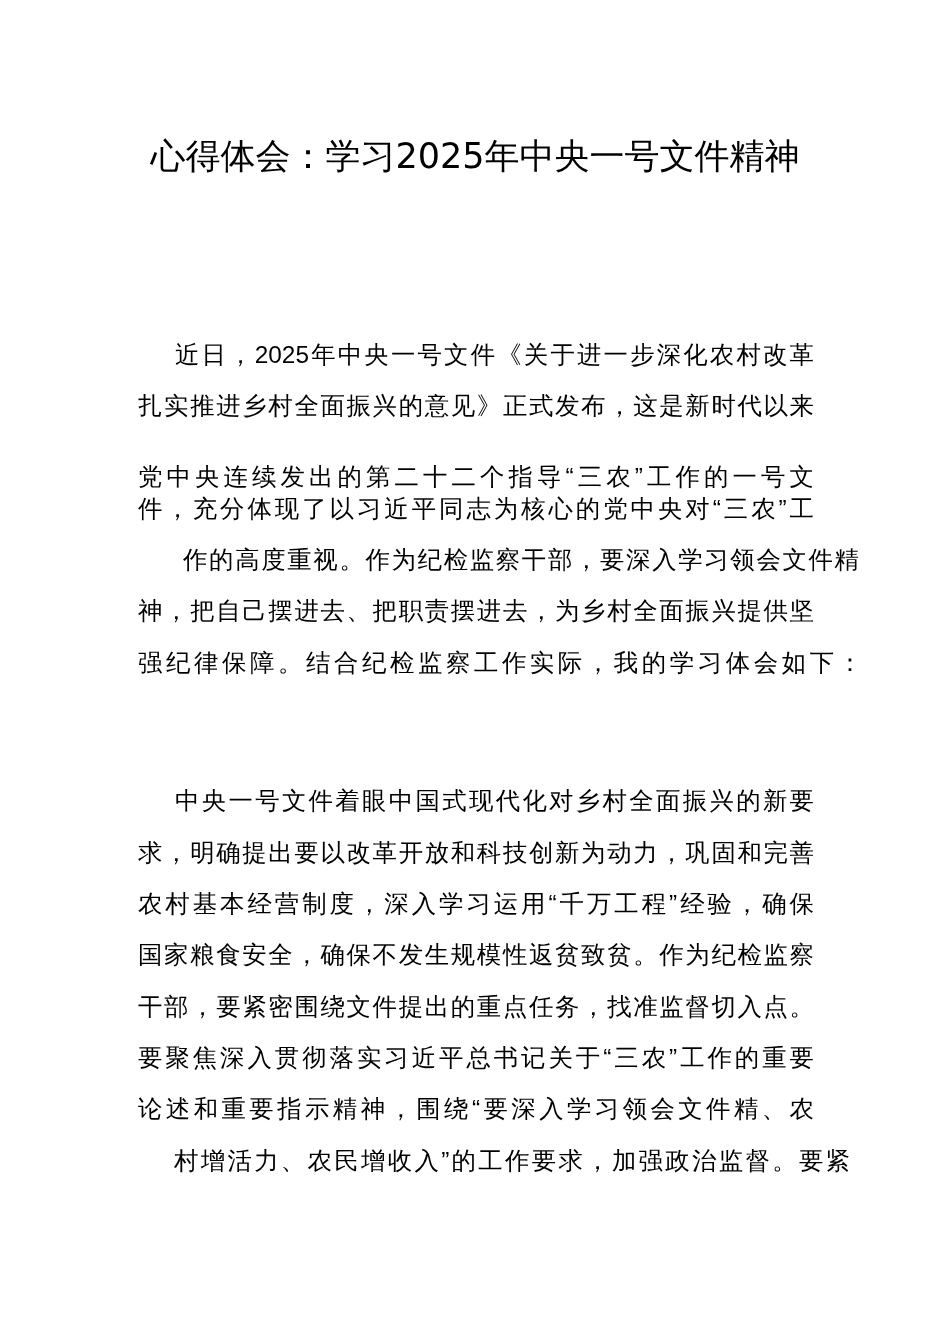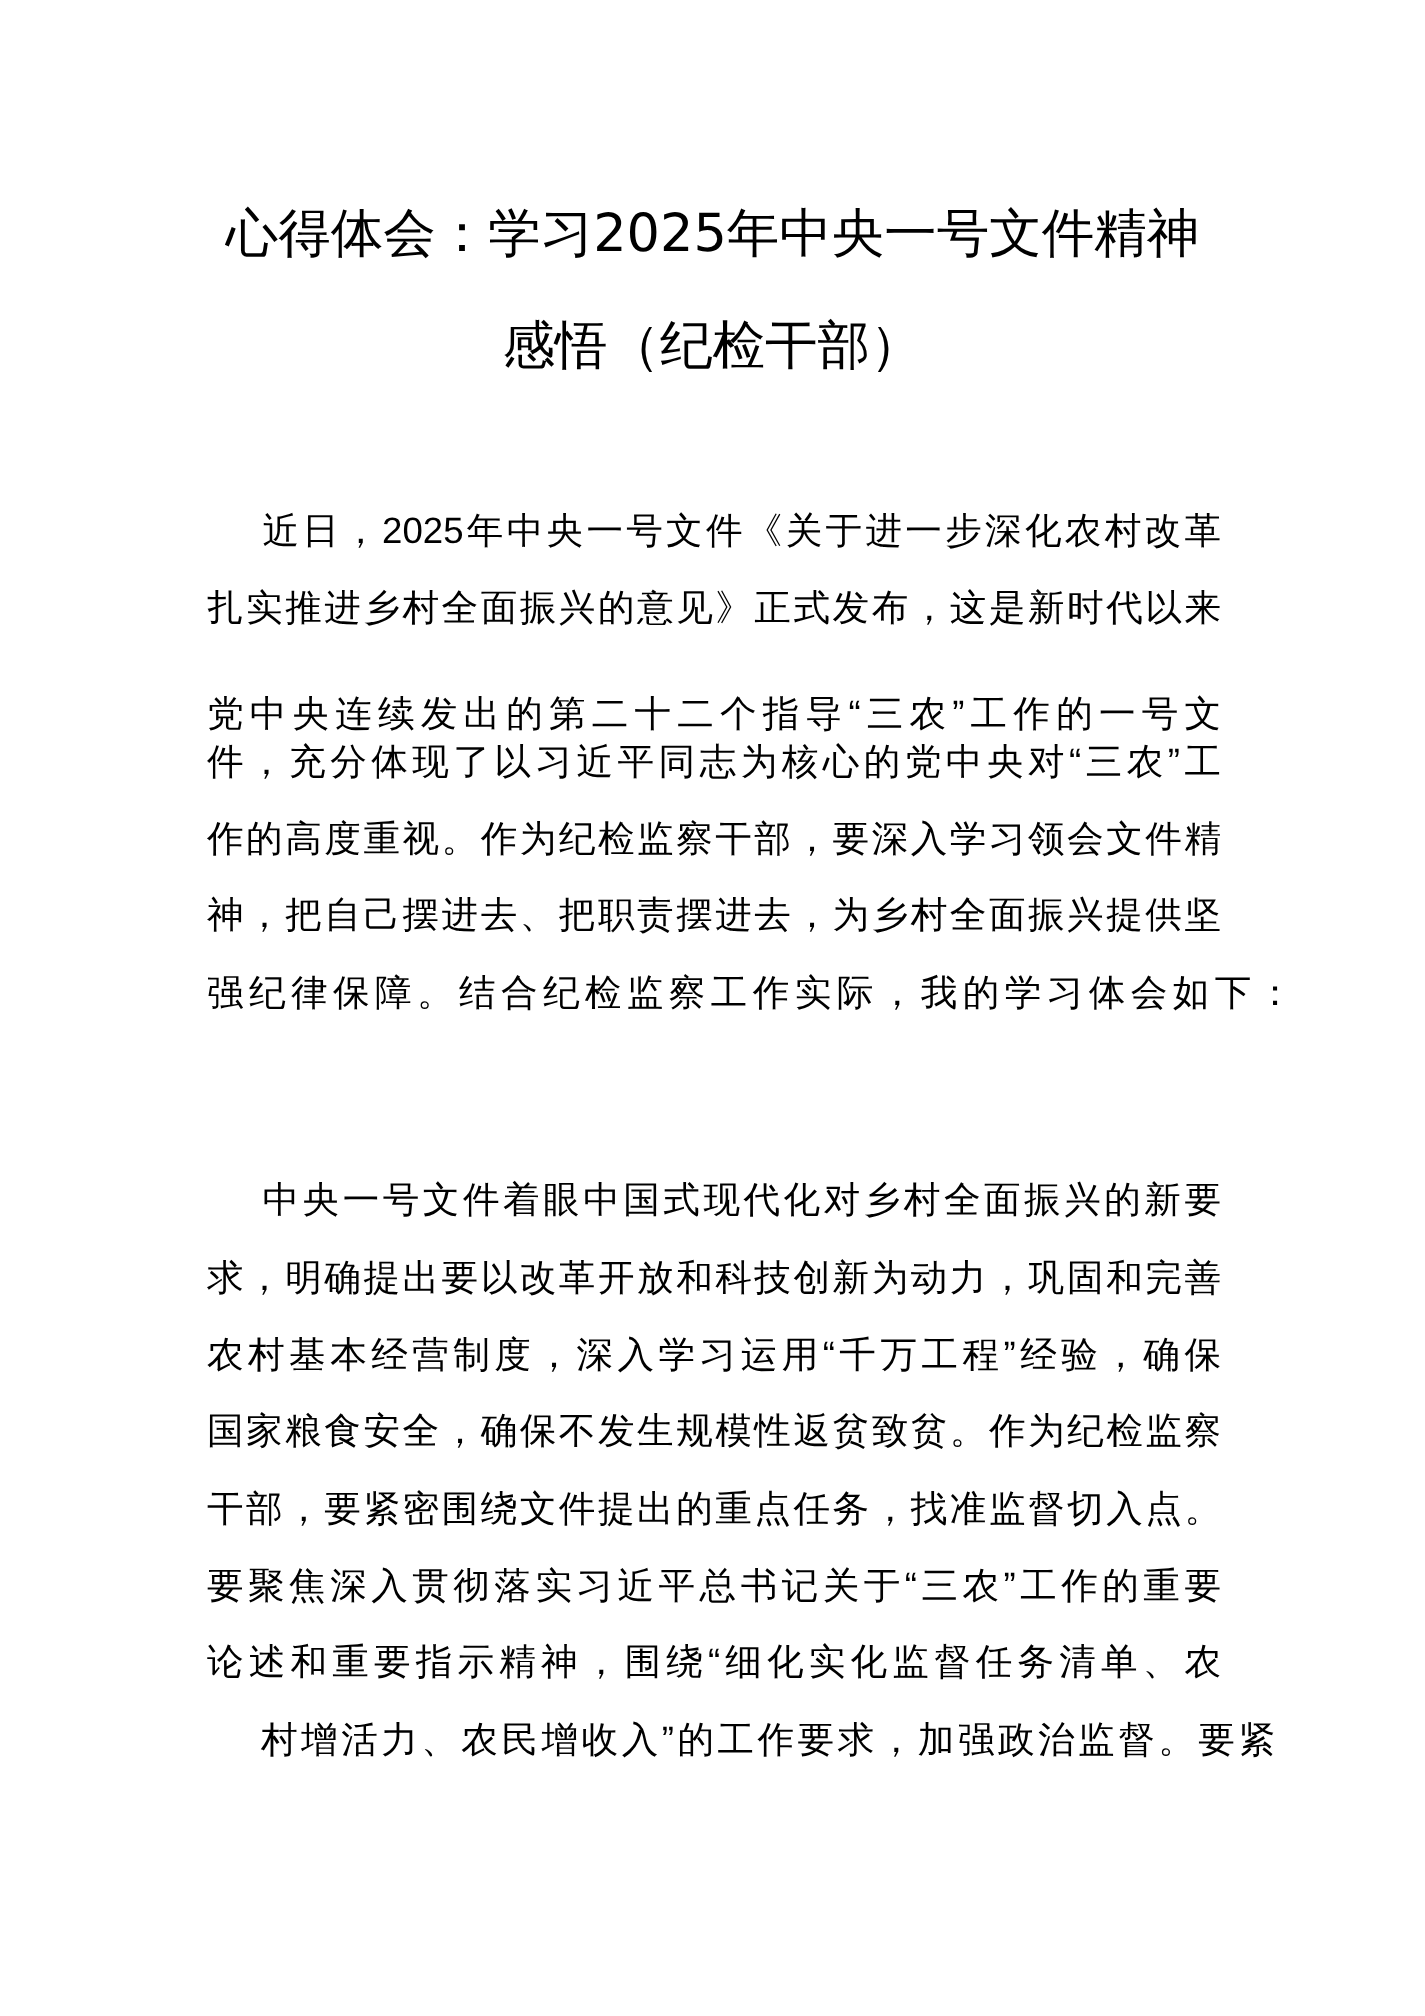--- a/index.html
+++ b/index.html
@@ -68,7 +68,6 @@
 <div class="page">
 
   <div class="title-line" style="top:136px;">心得体会：学习2025年中央一号文件精神</div>
-  <div class="title-line" style="top:211px;">感悟（纪检干部）</div>
 
   <div>
     <div class="line first" style="top:340px;">近日，2025年中央一号文件《关于进一步深化农村改革</div>

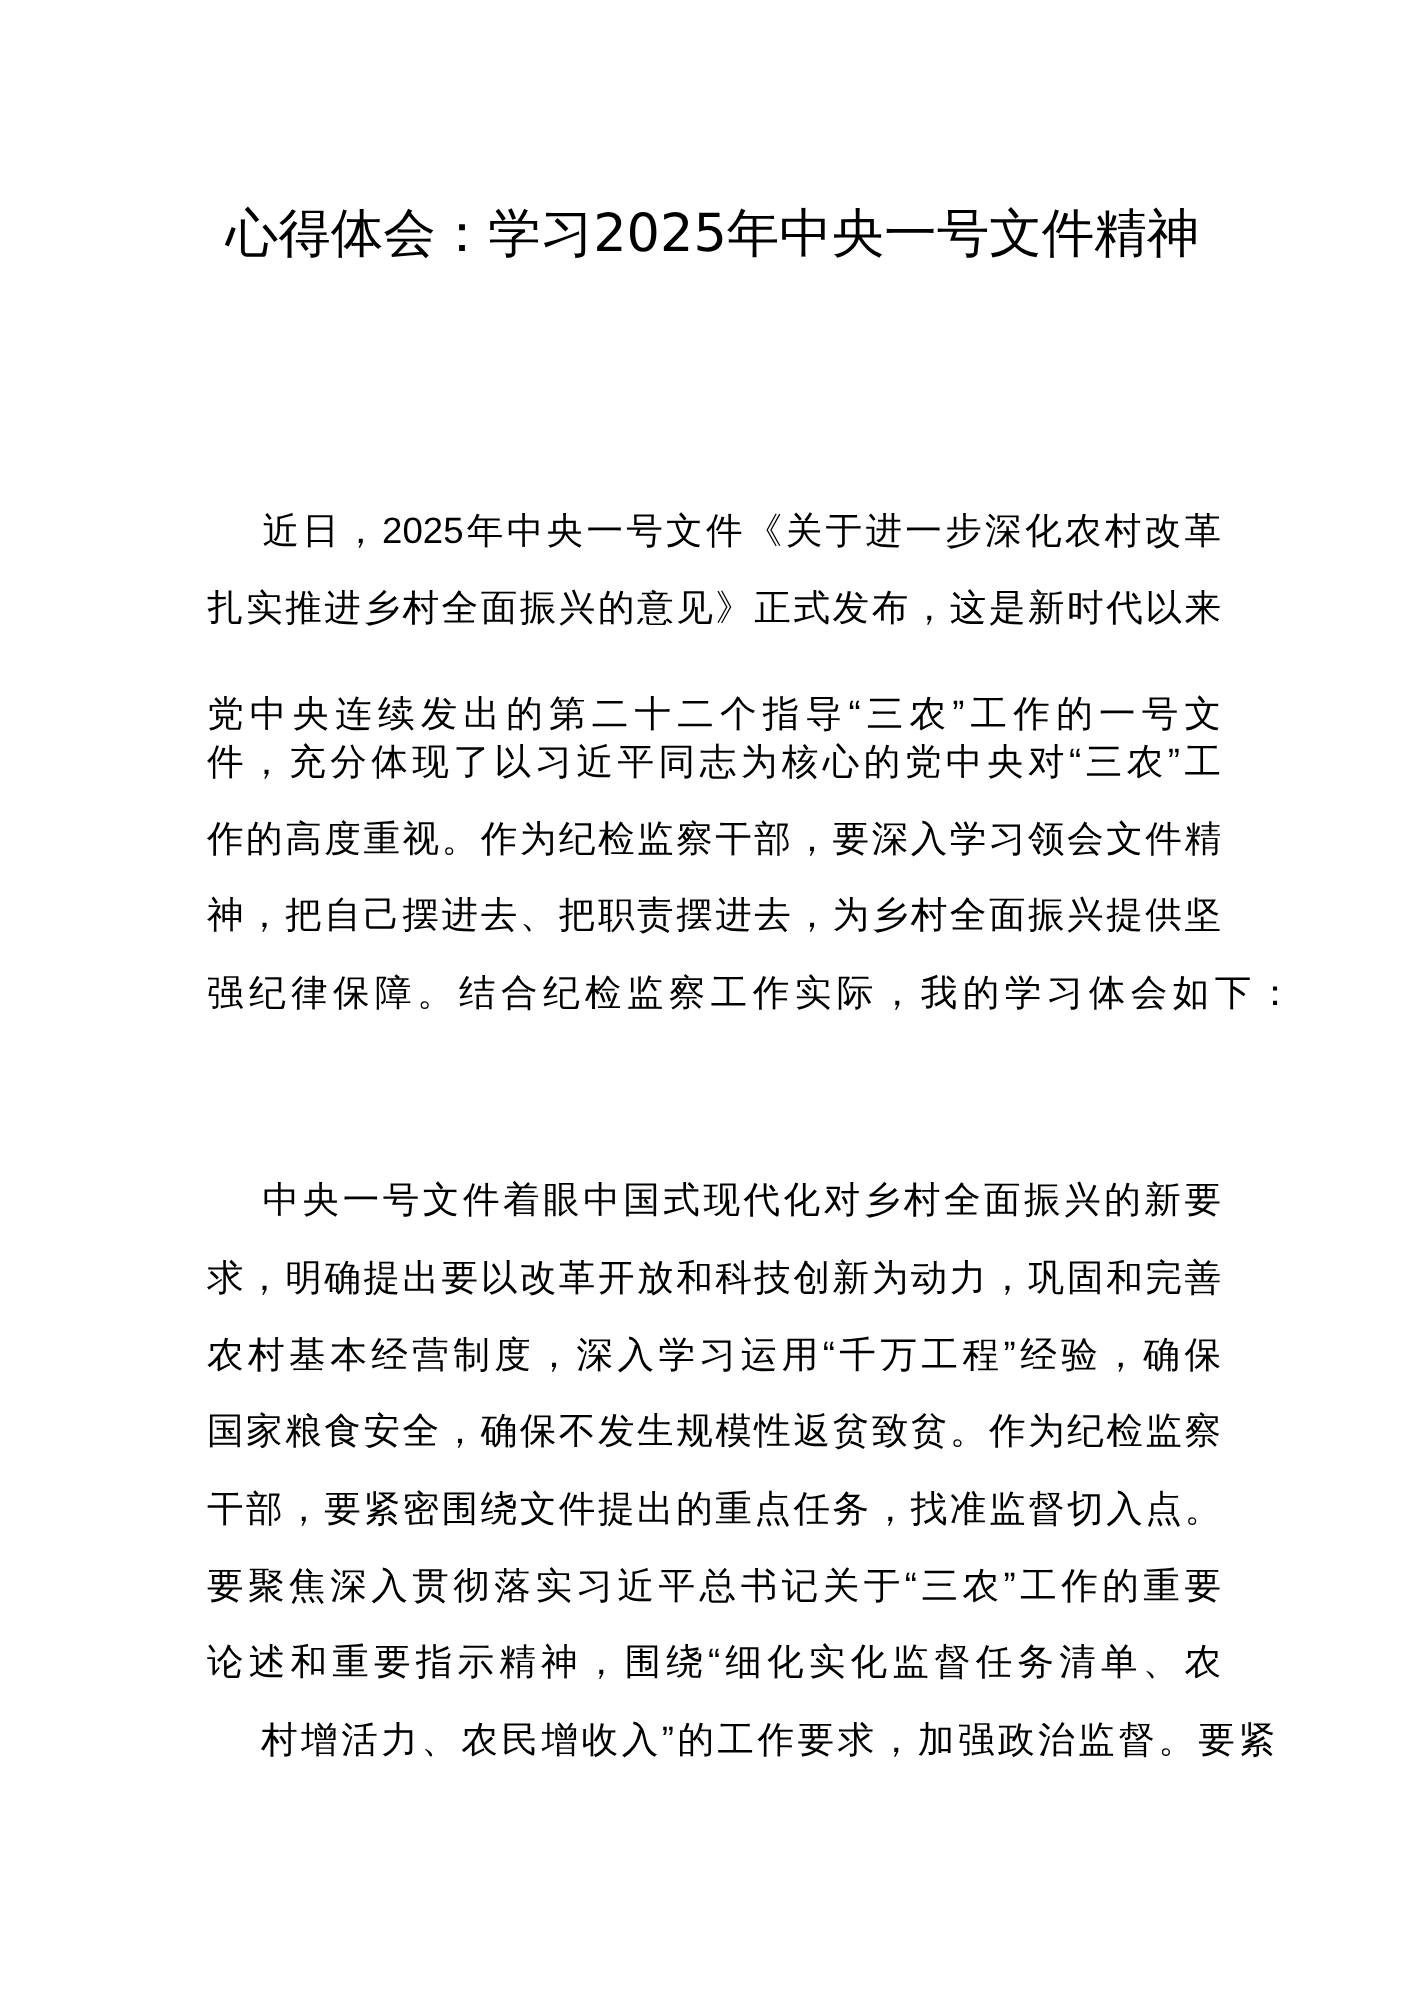--- a/index.html
+++ b/index.html
@@ -74,7 +74,7 @@
     <div class="line" style="top:391px;">扎实推进乡村全面振兴的意见》正式发布，这是新时代以来</div>
     <div class="line" style="top:442px;margin-top:20px;">党中央连续发出的第二十二个指导“三农”工作的一号文</div>
     <div class="line" style="top:494px;">件，充分体现了以习近平同志为核心的党中央对“三农”工</div>
-    <div class="line" style="top:545px;">作的高度重视。作为纪检监察干部，要深入学习领会文件精</div>
+    <div class="line" style="top:545px;margin-left:45px;">作的高度重视。作为纪检监察干部，要深入学习领会文件精</div>
     <div class="line" style="top:596px;">神，把自己摆进去、把职责摆进去，为乡村全面振兴提供坚</div>
     <div class="line last" style="top:648px;">强纪律保障。结合纪检监察工作实际，我的学习体会如下：</div>
   </div>

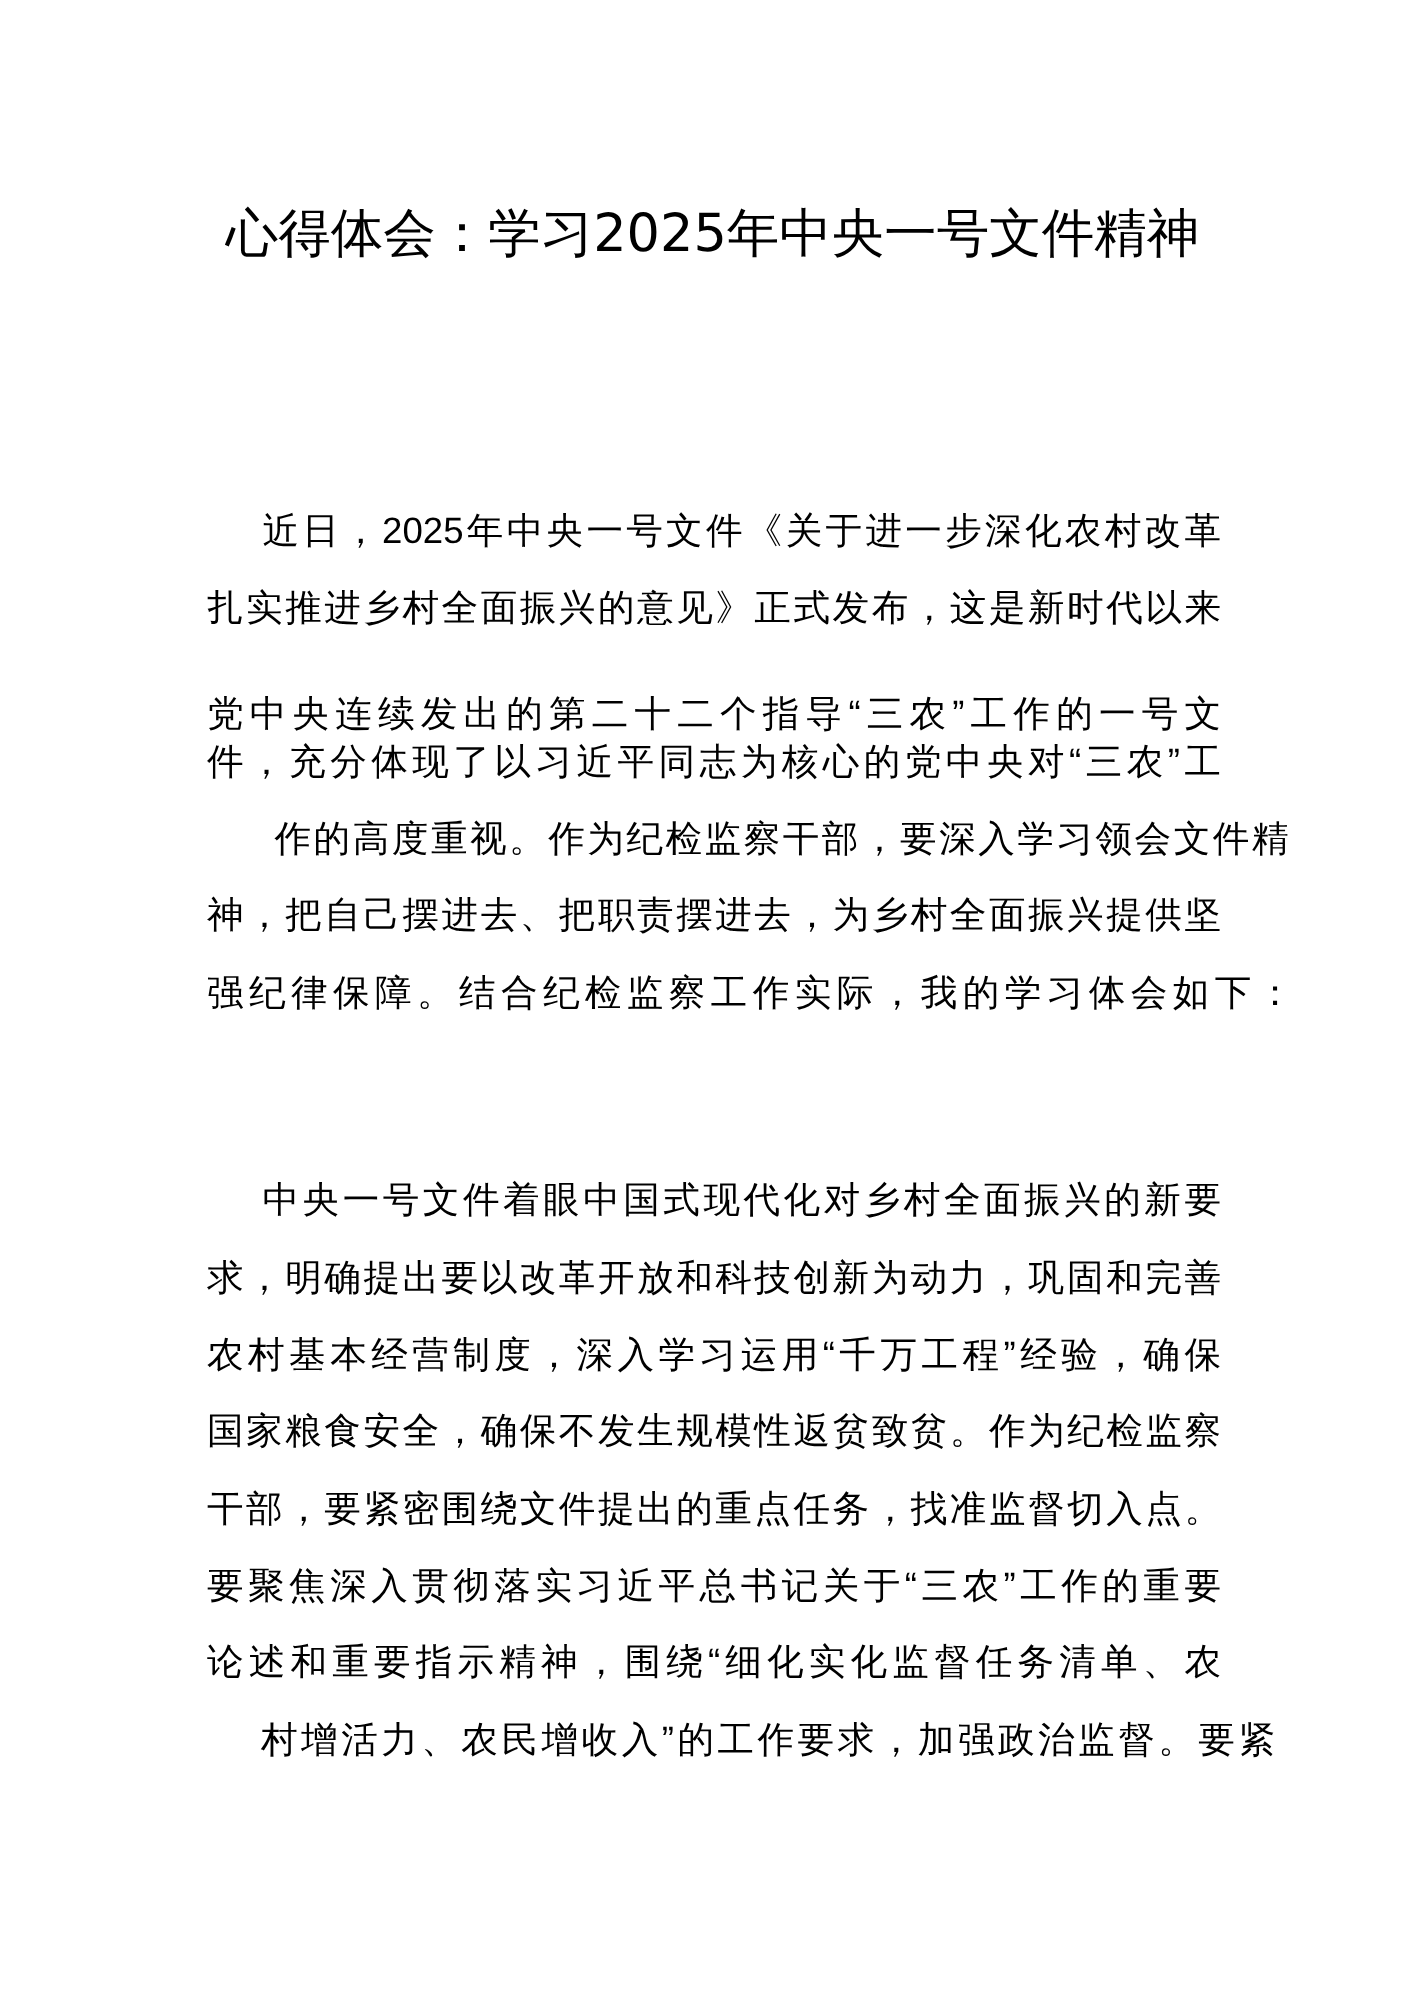--- a/index.html
+++ b/index.html
@@ -87,7 +87,7 @@
     <div class="line" style="top:940px;">国家粮食安全，确保不发生规模性返贫致贫。作为纪检监察</div>
     <div class="line" style="top:992px;">干部，要紧密围绕文件提出的重点任务，找准监督切入点。</div>
     <div class="line" style="top:1043px;">要聚焦深入贯彻落实习近平总书记关于“三农”工作的重要</div>
-    <div class="line" style="top:1094px;">论述和重要指示精神，围绕“细化实化监督任务清单、农</div>
+    <div class="line" style="top:1094px;">论述和重要指示精神，围绕“要深入学习领会文件精、农</div>
     <div class="line" style="top:1146px;margin-left:36px;">村增活力、农民增收入”的工作要求，加强政治监督。要紧</div>
   </div>
 

